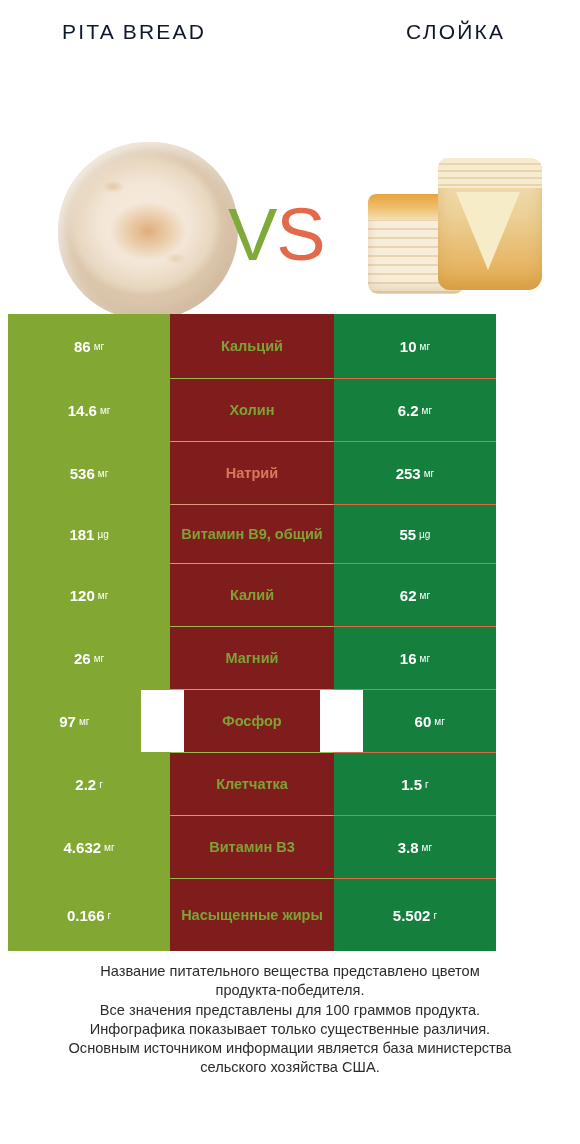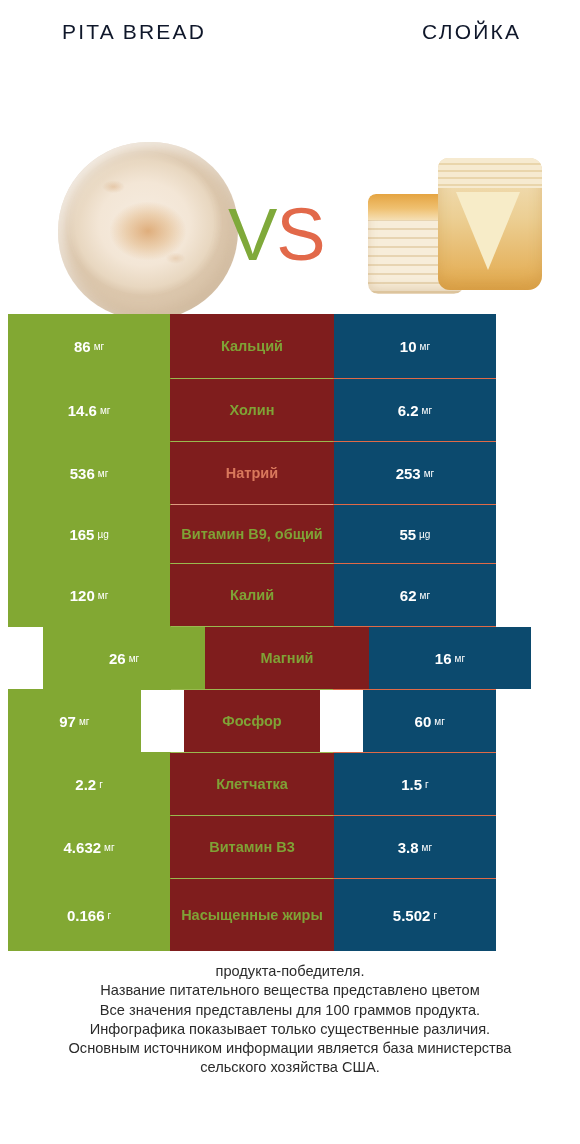--- a/index.html
+++ b/index.html
@@ -19,7 +19,7 @@
     color:#0f172a; white-space:nowrap;
   }
   .title-left  { left:62px; }
-  .title-right { left:422px; }
+  .title-right { left:406px; }
 
   .hero { position:absolute; top:58px; left:0; width:496px; height:230px; }
 

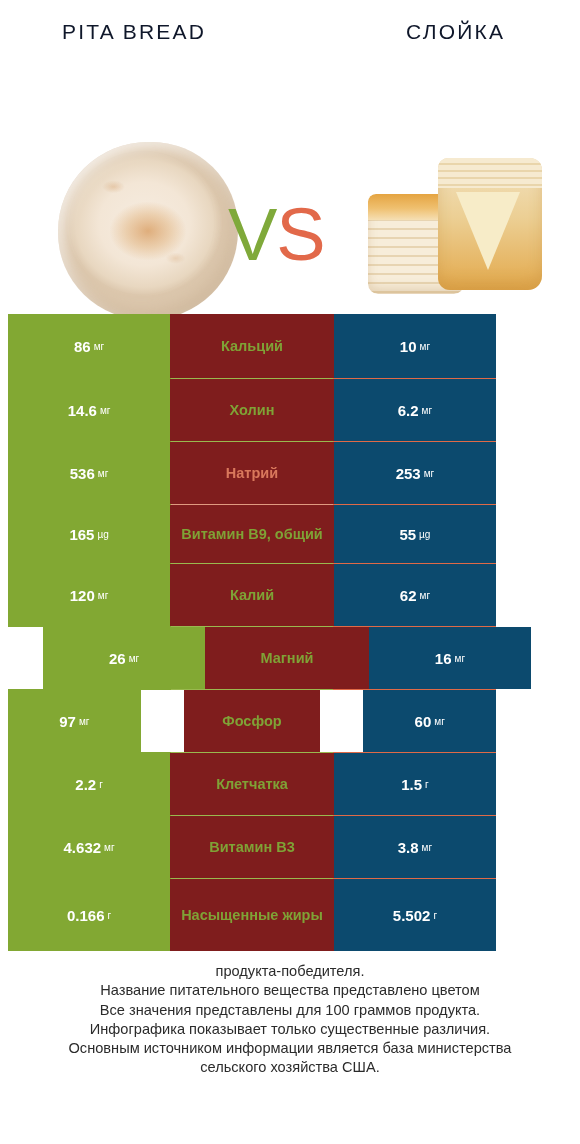--- a/index.html
+++ b/index.html
@@ -98,7 +98,7 @@
     font-size:15px; font-weight:700;
   }
   .cell-left  { background:#82a833; }
-  .cell-right { background:#0c4a6e;text-align:center; }
+  .cell-right { background:#15803d;text-align:center; }
   .cell-mid {
     width:180px; background:#7f1d1d;
     font-size:14.5px; font-weight:700; line-height:1.25;

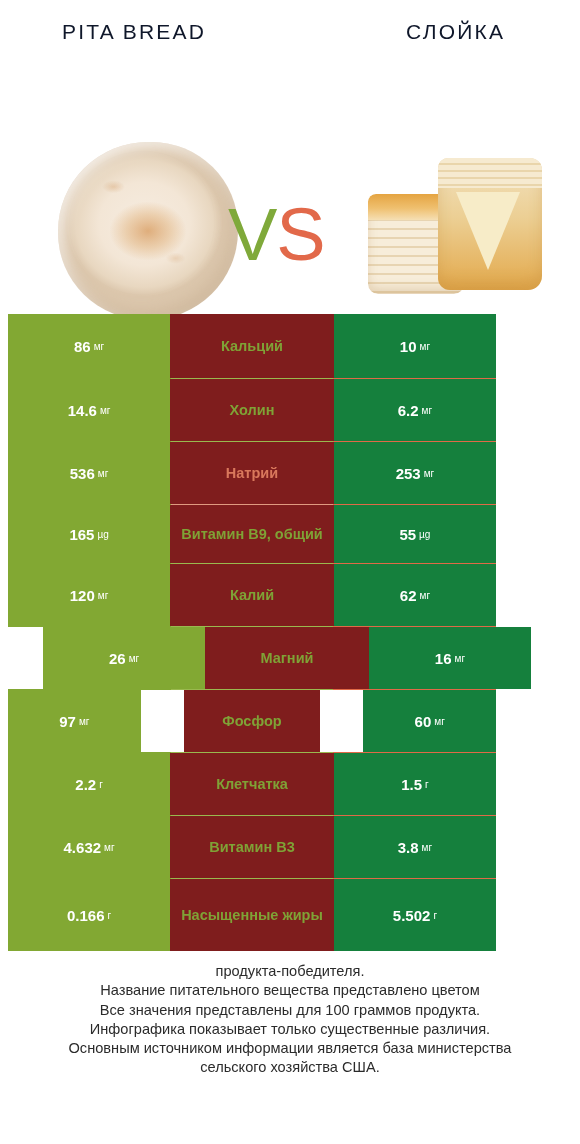--- a/index.html
+++ b/index.html
@@ -198,7 +198,7 @@
       </div>
       <div class="row win-green" style="height: 58px;">
         <div class="cell cell-left">
-          <span>165</span>
+          <span>181</span>
           <span class="unit">µg</span>
         </div>
         <div class="cell cell-mid">Витамин B9, общий</div>

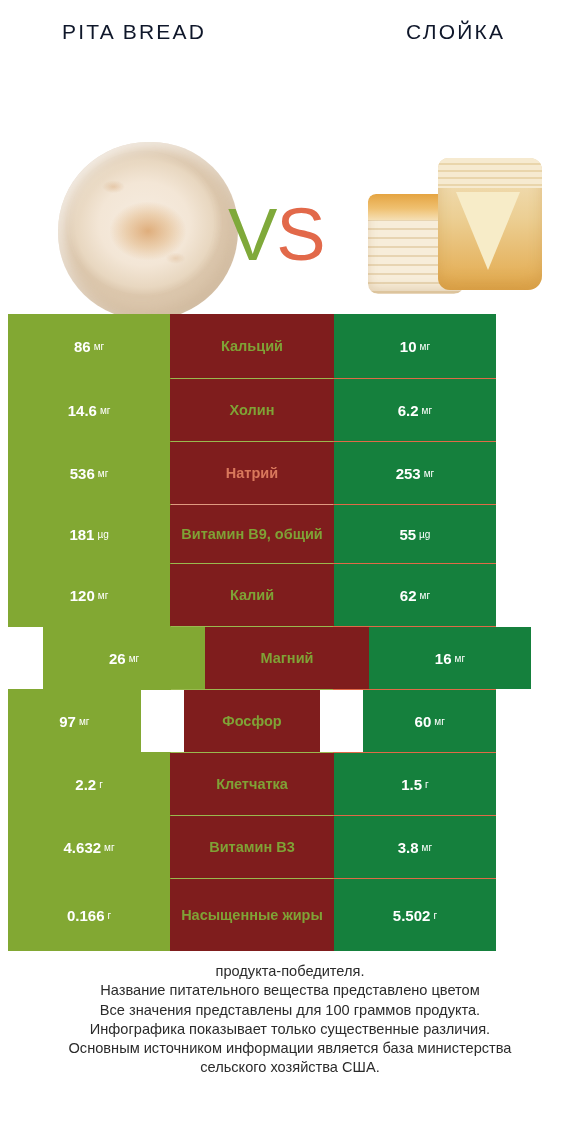--- a/index.html
+++ b/index.html
@@ -228,7 +228,7 @@
         <div class="sp-mid"></div>
         <div class="sp-side sp-right"></div>
       </div>
-      <div class="row win-green" style="height: 62px; margin-left: 35px;">
+      <div class="row win-green" style="height: 62px;">
         <div class="cell cell-left">
           <span>26</span>
           <span class="unit">мг</span>

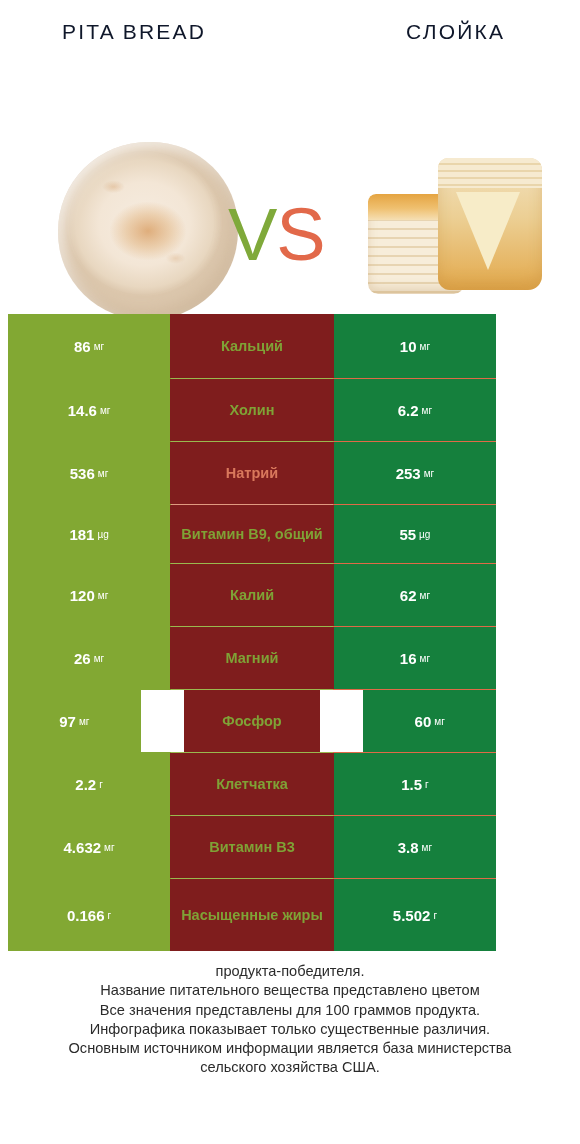--- a/index.html
+++ b/index.html
@@ -306,8 +306,8 @@
     </div>
 
   <div class="footer" id="footer-block">
+      <div>Название питательного вещества представлено цветом</div>
       <div>продукта-победителя.</div>
-      <div>Название питательного вещества представлено цветом</div>
       <div>Все значения представлены для 100 граммов продукта.</div>
       <div>Инфографика показывает только существенные различия.</div>
       <div>Основным источником информации является база министерства</div>

